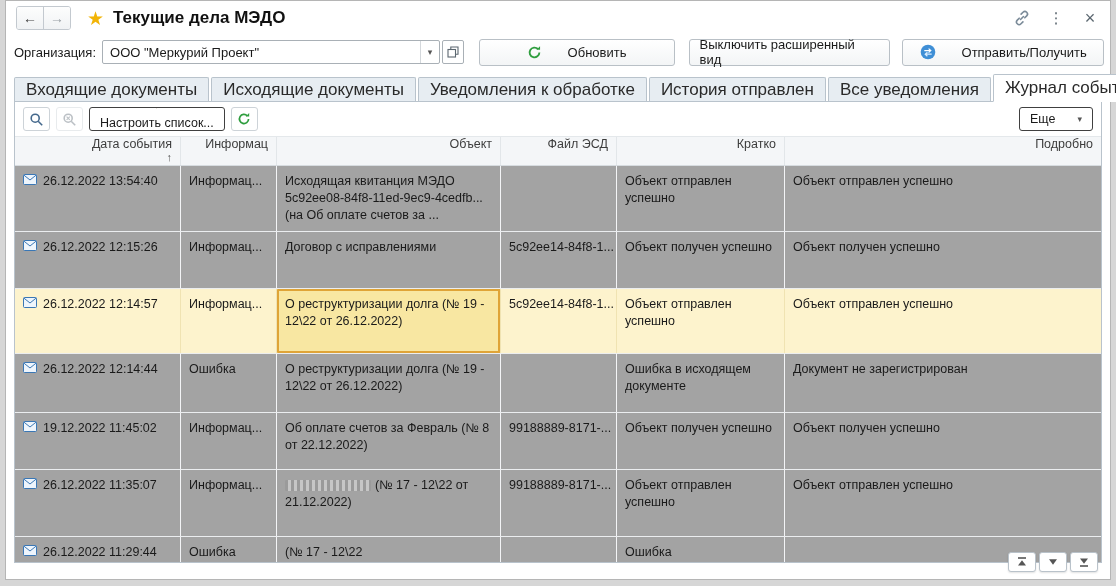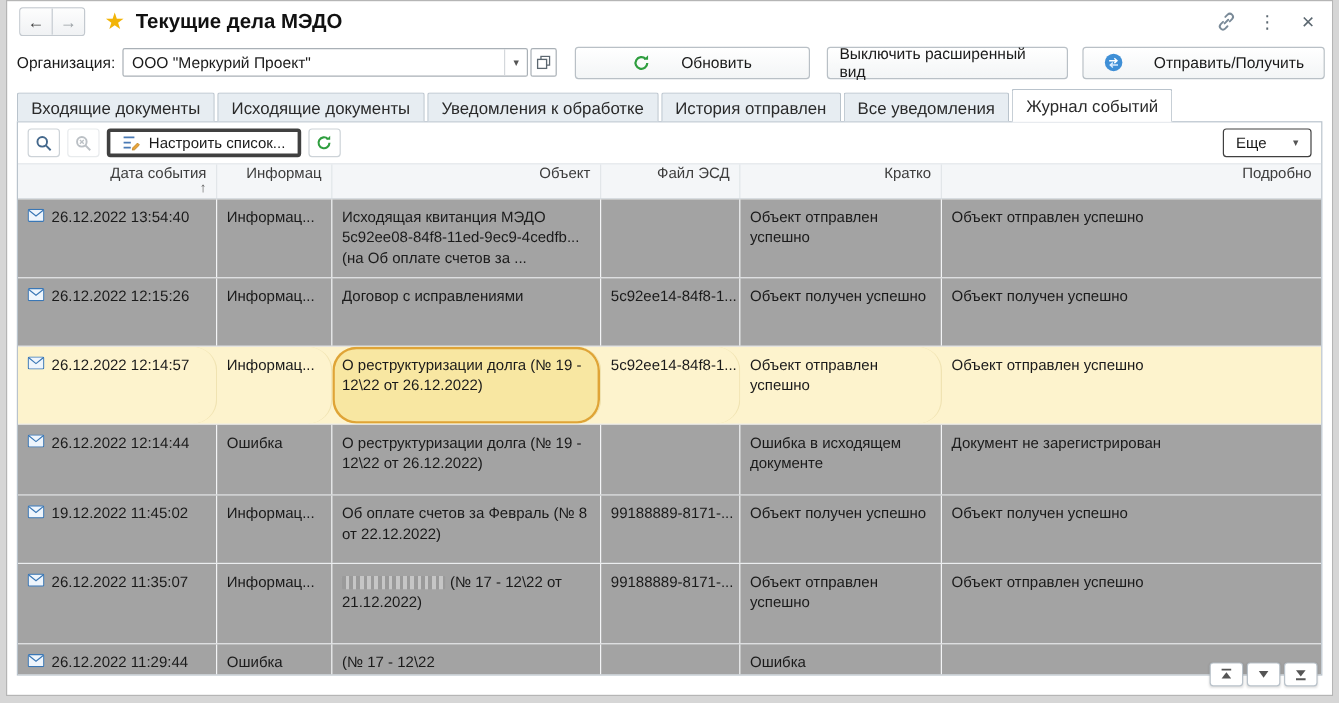--- a/index.html
+++ b/index.html
@@ -42,7 +42,7 @@
   
   .tabs{display:flex;align-items:flex-end;gap:2px;padding:4px 8px 0;height:28px;flex:0 0 auto;position:relative;z-index:2;}
   .tab{height:23px;padding:0 11px;display:flex;align-items:center;background:#e7edf2;
-    border:1px solid #b9c3cc;border-bottom:none;border-radius:2px 2px 0 0;font-size:14px;color:#2a2a2a;white-space:nowrap;}
+    border:1px solid #b9c3cc;border-bottom:none;border-radius:2px 2px 0 0;font-size:17px;color:#2a2a2a;white-space:nowrap;}
   .tab.active{background:#fff;height:26px;margin-bottom:-1px;border-bottom:1px solid #fff;z-index:3;text-align:center;}
   
   .panel{flex:1;margin:0 8px 16px;border:1px solid #b9c3cc;background:#fff;

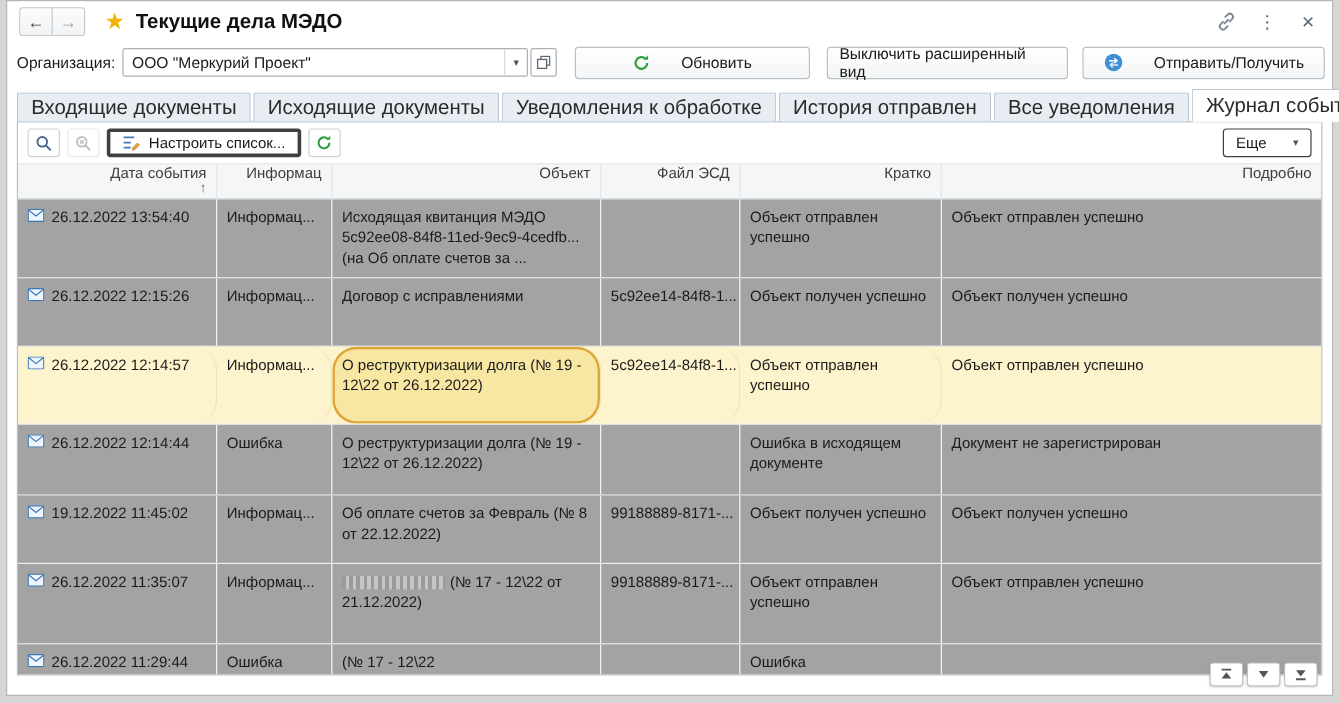--- a/index.html
+++ b/index.html
@@ -51,8 +51,8 @@
   .icon-btn{width:27px;height:24px;border:1px solid #cdd3d8;border-radius:3px;background:#fff;
     display:flex;align-items:center;justify-content:center;box-sizing:border-box;}
   .icon-btn.disabled{opacity:.45;}
-  .configure-btn{height:24px;border:3px solid #404040;border-radius:3px;background:#fff;
-    display:flex;align-items:center;gap:7px;padding:0 10px;font-size:12.5px;box-sizing:border-box;}
+  .configure-btn{height:24px;border:1px solid #404040;border-radius:3px;background:#fff;
+    display:flex;align-items:center;gap:7px;padding:0 10px;font-size:12.5px;box-sizing:border-box;flex-direction:column;}
   .more-btn{margin-left:auto;height:24px;border:1px solid #404040;border-radius:3px;background:#fff;
     display:flex;align-items:center;gap:22px;padding:0 10px;font-size:12.5px;box-sizing:border-box;}
   .more-arrow{font-size:9px;color:#555;}

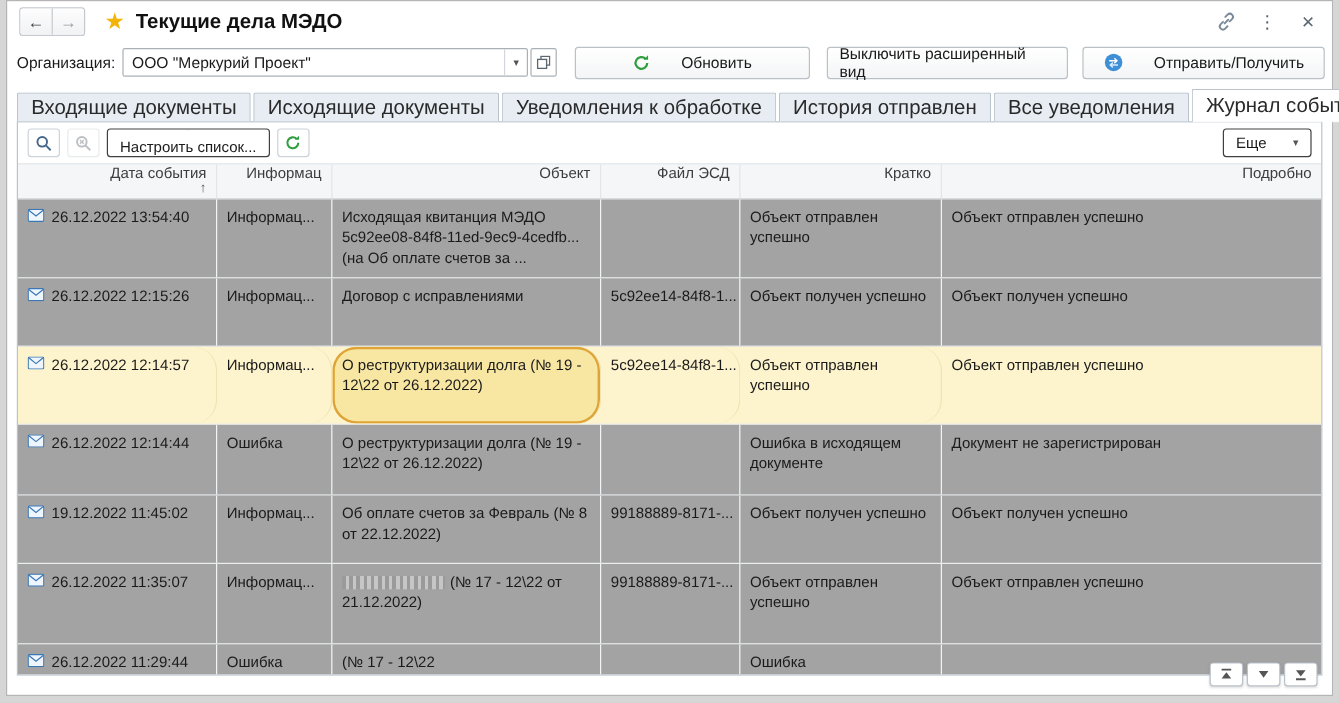--- a/index.html
+++ b/index.html
@@ -73,7 +73,7 @@
   .h48{min-height:48px;} .h56{min-height:56px;} .h58{min-height:58px;}
   .h64{min-height:64px;} .h66{min-height:66px;}
   .row.sel{background:#fdf3cd;}
-  .row.sel .cell{border-right-color:#f0e3b2;border-radius:20px;}
+  .row.sel .cell{border-right-color:#f0e3b2;}
   .cell.current{background:#f8e7a2;box-shadow:inset 0 0 0 2px #dfa437;border-radius:1px;}
   .env{flex:0 0 auto;display:inline-flex;margin-top:1px;}
   .redacted{display:inline-block;width:86px;height:11px;vertical-align:middle;border-radius:1px;

